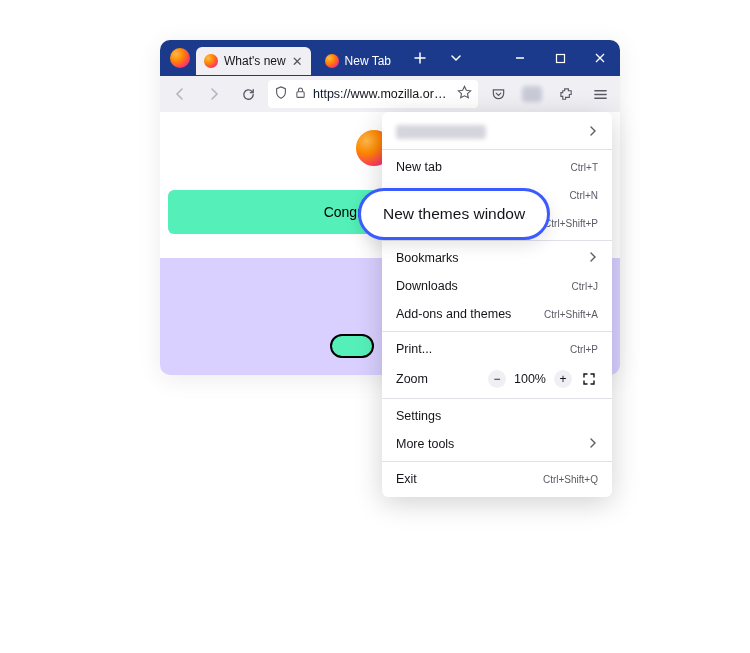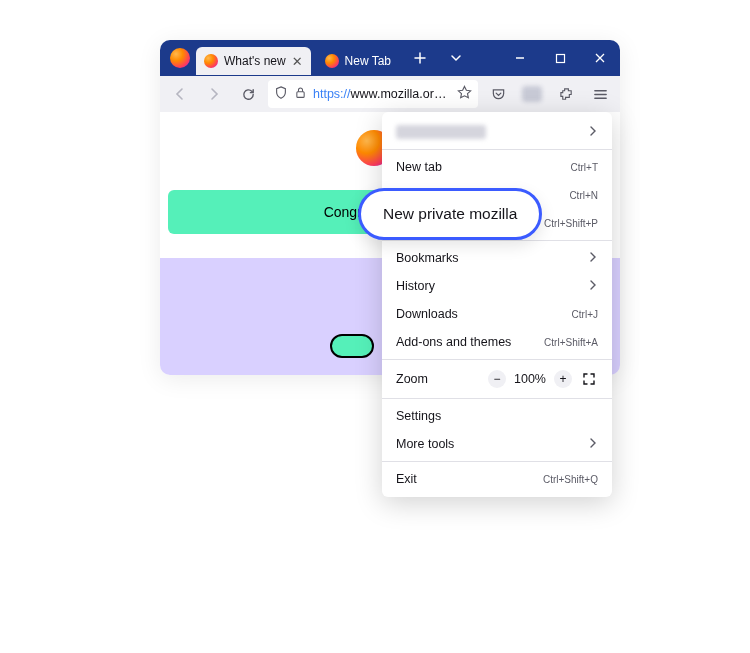--- a/index.html
+++ b/index.html
@@ -56,7 +56,7 @@
     overflow:hidden; white-space:nowrap;
   }
   .urlbar .urltext { flex:1; overflow:hidden; text-overflow:ellipsis; color:#15141a; }
-  .urlbar .protocol { color:#3b82f6;margin-top:12px; }
+  .urlbar .protocol { color:#0f172a;margin-top:12px; }
   .hamburger { width:28px; height:28px; display:flex;align-items:center;justify-content:center; color:#5b5b66; border-radius:4px; }
 
   .content { position:relative; height:calc(100% - 72px); overflow:hidden; }

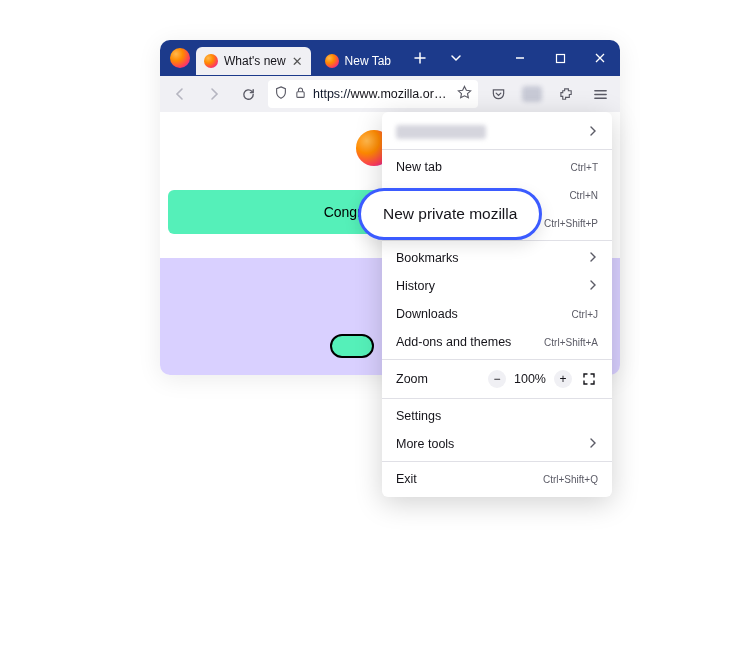--- a/index.html
+++ b/index.html
@@ -248,7 +248,7 @@
 </div>
 
 <div class="callout">
-  <span>New private mozilla</span>
+  <span>New themes window</span>
 </div>
 
 <div class="menu-panel">

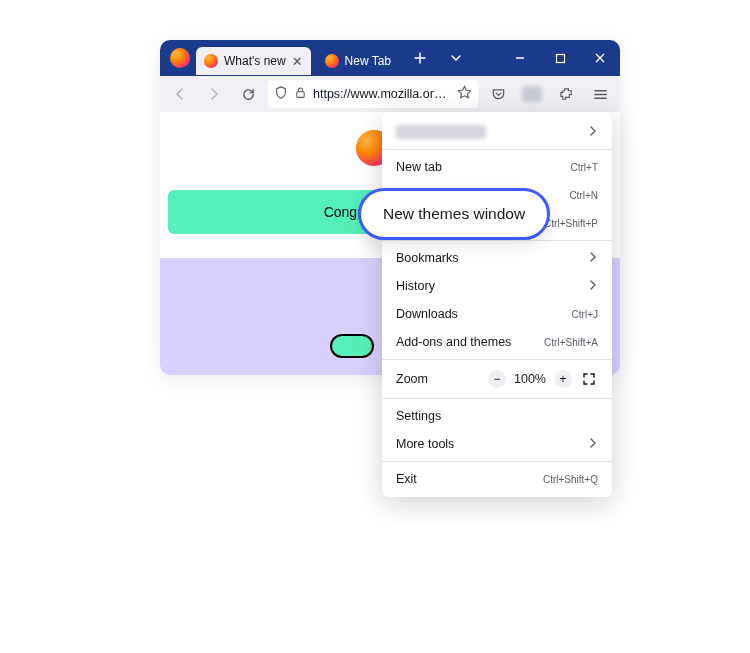--- a/index.html
+++ b/index.html
@@ -285,14 +285,6 @@
     </span>
   </div>
   <div class="menu-row clickable">
-    <span>History</span>
-    <span class="menu-chevron">
-      <svg width="10" height="10" viewBox="0 0 10 10">
-          <path d="M3 1l4 4-4 4" stroke="currentColor" stroke-width="1.4" fill="none" stroke-linecap="round"></path>
-        </svg>
-    </span>
-  </div>
-  <div class="menu-row clickable">
     <span>Downloads</span>
     <span class="menu-shortcut">Ctrl+J</span>
   </div>

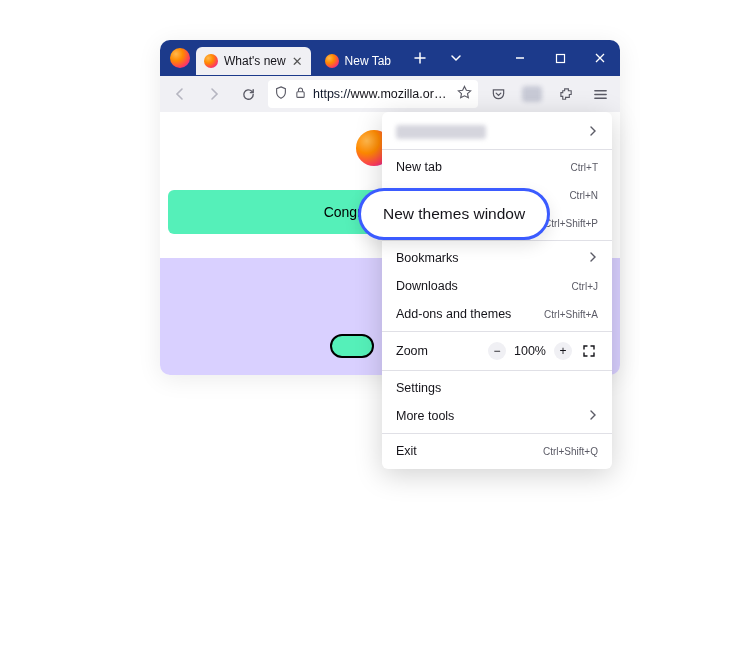--- a/index.html
+++ b/index.html
@@ -295,6 +295,10 @@
 
   <div class="menu-sep"></div>
 
+  <div class="menu-row clickable">
+    <span>Print...</span>
+    <span class="menu-shortcut">Ctrl+P</span>
+  </div>
   <div class="menu-row">
     <span>Zoom</span>
     <div class="zoom-controls">

